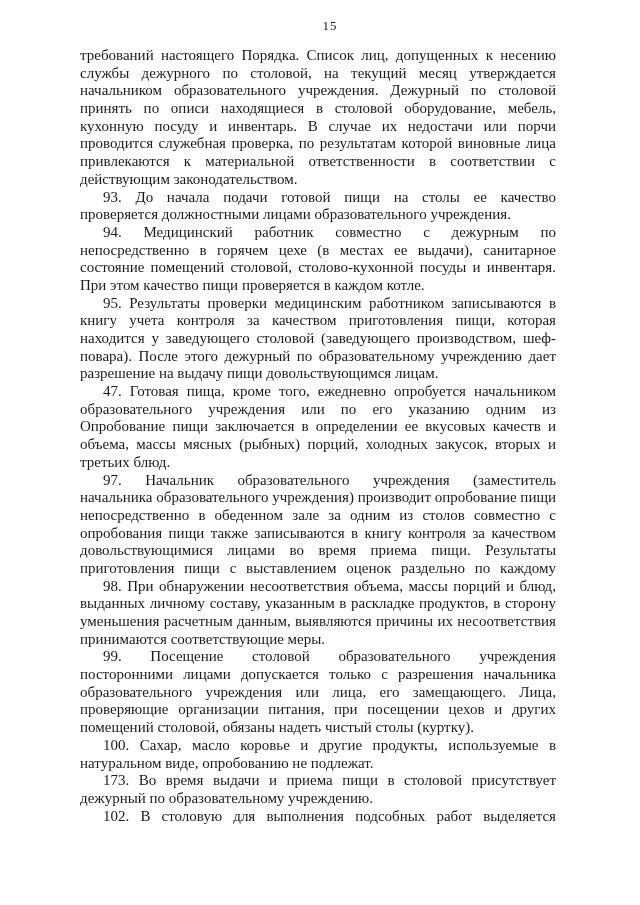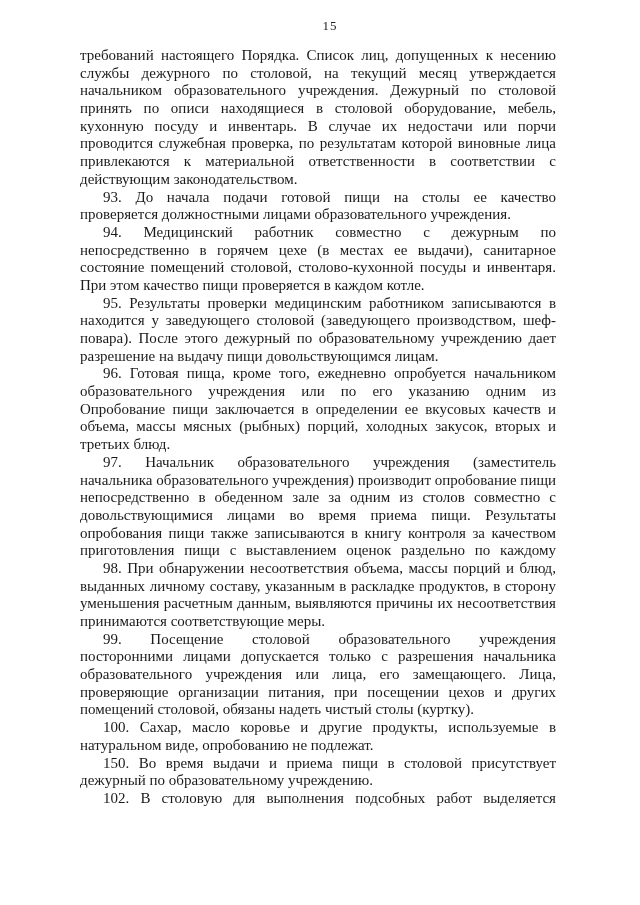--- a/index.html
+++ b/index.html
@@ -71,6 +71,7 @@
       <div class="line">состояние помещений столовой, столово-кухонной посуды и инвентаря.</div>
       <div class="line lastline">При этом качество пищи проверяется в каждом котле.</div>
       <div class="line indent">95. Результаты проверки медицинским работником записываются в</div>
+      <div class="line">книгу учета контроля за качеством приготовления пищи, которая</div>
       <div class="line">находится у заведующего столовой (заведующего производством, шеф-</div>
       <div class="line">повара). После этого дежурный по образовательному учреждению дает</div>
       <div class="line lastline">разрешение на выдачу пищи довольствующимся лицам.</div>

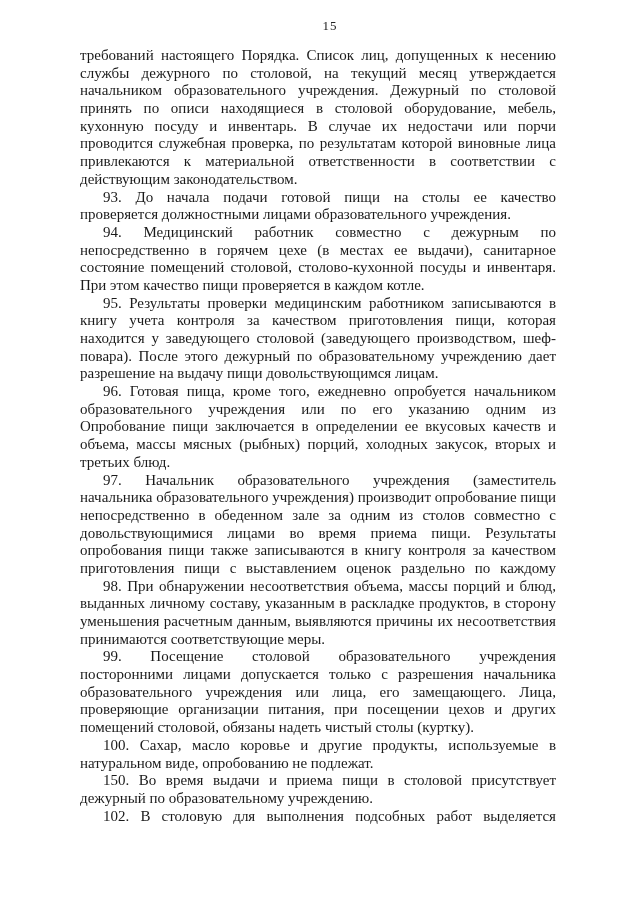--- a/index.html
+++ b/index.html
@@ -75,7 +75,7 @@
       <div class="line">находится у заведующего столовой (заведующего производством, шеф-</div>
       <div class="line">повара). После этого дежурный по образовательному учреждению дает</div>
       <div class="line lastline">разрешение на выдачу пищи довольствующимся лицам.</div>
-      <div class="line indent">96. Готовая пища, кроме того, ежедневно опробуется начальником</div>
+      <div class="line indent">47. Готовая пища, кроме того, ежедневно опробуется начальником</div>
       <div class="line">образовательного учреждения или по его указанию одним из заместителей.</div>
       <div class="line">Опробование пищи заключается в определении ее вкусовых качеств и</div>
       <div class="line">объема, массы мясных (рыбных) порций, холодных закусок, вторых и</div>

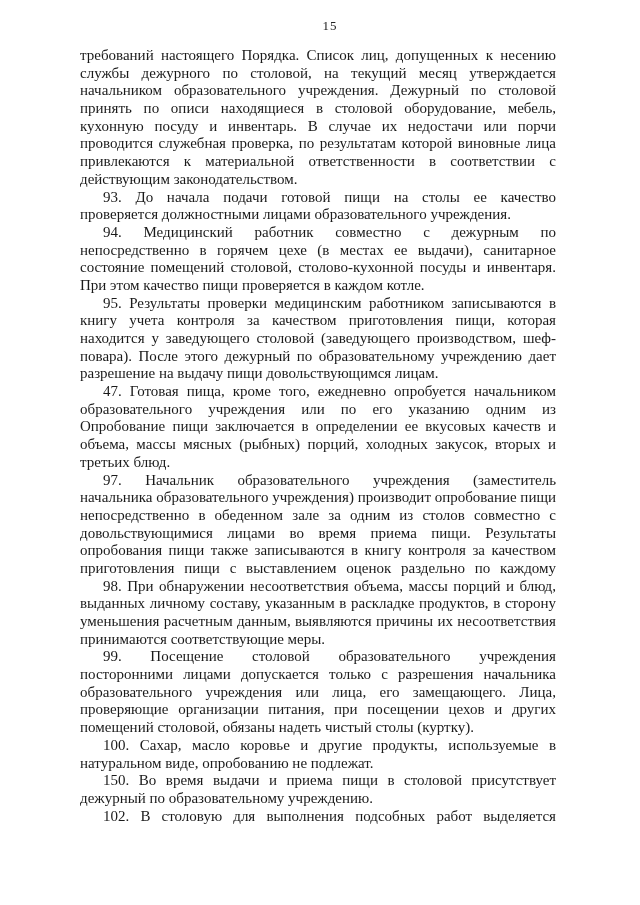--- a/index.html
+++ b/index.html
@@ -83,8 +83,8 @@
       <div class="line indent">97. Начальник образовательного учреждения (заместитель</div>
       <div class="line">начальника образовательного учреждения) производит опробование пищи</div>
       <div class="line">непосредственно в обеденном зале за одним из столов совместно с</div>
+      <div class="line">опробования пищи также записываются в книгу контроля за качеством</div>
       <div class="line">довольствующимися лицами во время приема пищи. Результаты</div>
-      <div class="line">опробования пищи также записываются в книгу контроля за качеством</div>
       <div class="line lastline">приготовления пищи с выставлением оценок раздельно по каждому блюду.</div>
       <div class="line indent">98. При обнаружении несоответствия объема, массы порций и блюд,</div>
       <div class="line">выданных личному составу, указанным в раскладке продуктов, в сторону</div>

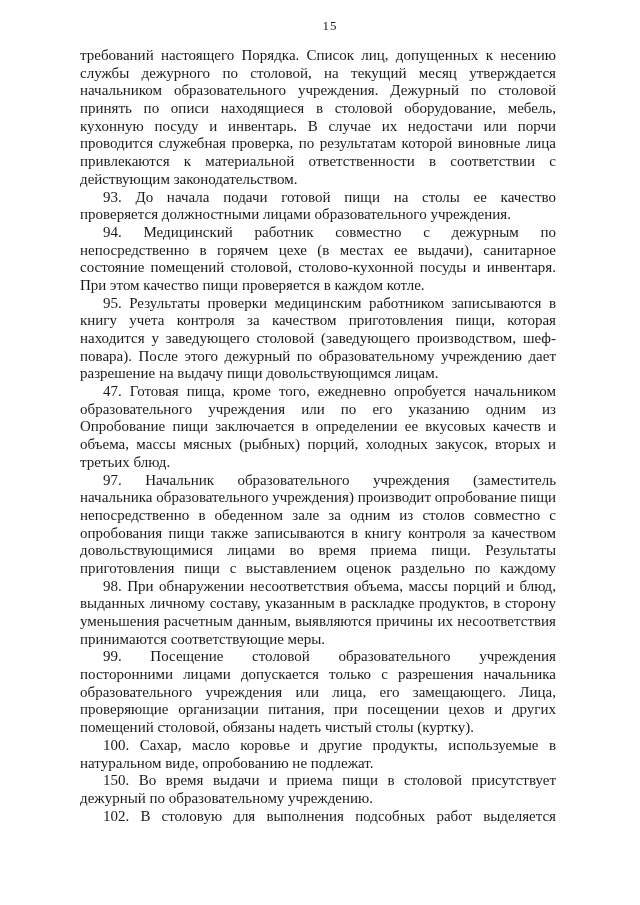--- a/index.html
+++ b/index.html
@@ -97,7 +97,7 @@
       <div class="line lastline">помещений столовой, обязаны надеть чистый столы (куртку).</div>
       <div class="line indent">100. Сахар, масло коровье и другие продукты, используемые в</div>
       <div class="line lastline">натуральном виде, опробованию не подлежат.</div>
-      <div class="line indent">150. Во время выдачи и приема пищи в столовой присутствует</div>
+      <div class="line indent">173. Во время выдачи и приема пищи в столовой присутствует</div>
       <div class="line lastline">дежурный по образовательному учреждению.</div>
       <div class="line indent">102. В столовую для выполнения подсобных работ выделяется</div>
     </div>

